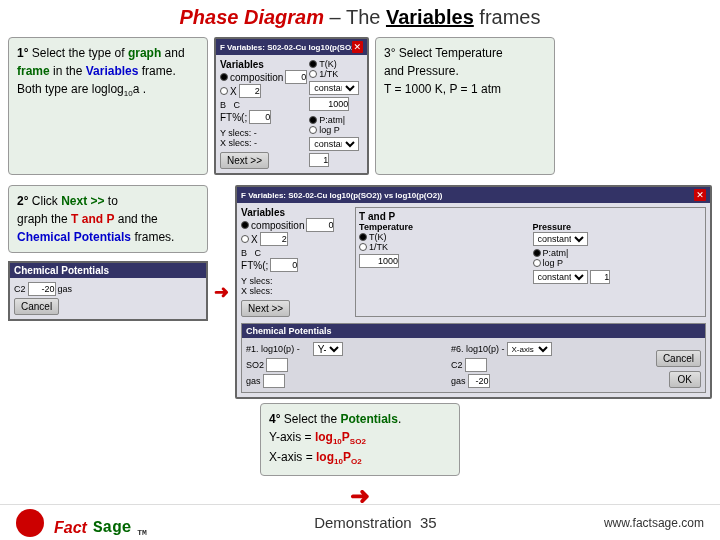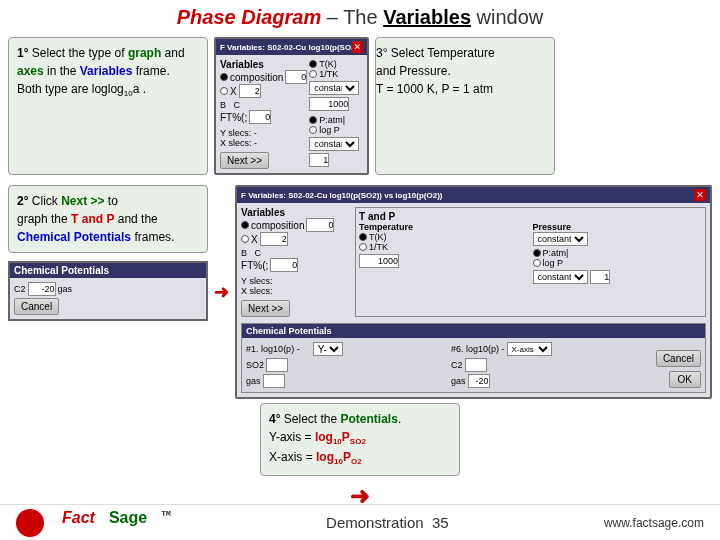--- a/index.html
+++ b/index.html
@@ -261,7 +261,7 @@
   <span> – </span>
   <span>The </span>
   <span class="variables">Variables</span>
-  <span> window</span>
+  <span> frames</span>
 </div>
 
 <div style="display:flex; flex-direction:row; gap:6px; padding: 4px 8px 0;">

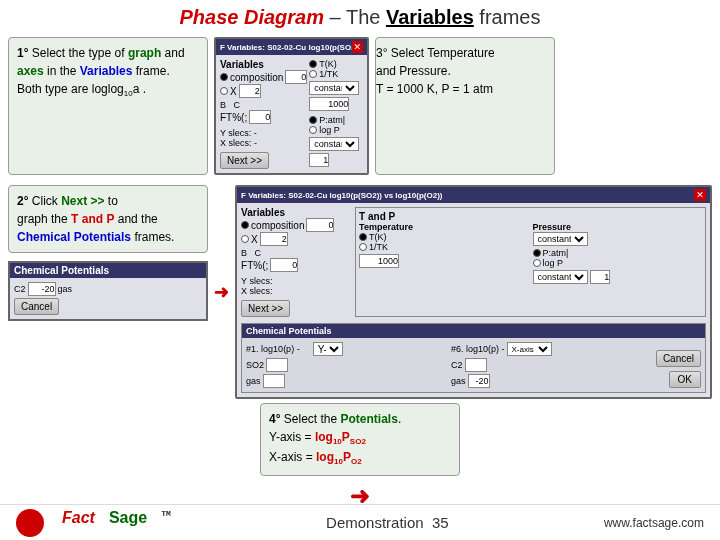--- a/index.html
+++ b/index.html
@@ -167,7 +167,7 @@
       background: #e8f0e8;
       border: 1px solid #999;
       border-radius: 4px;
-      padding: 6px 0;
+      padding: 6px 8px;
       font-size: 12px;
       line-height: 1.5;
       color: #000;

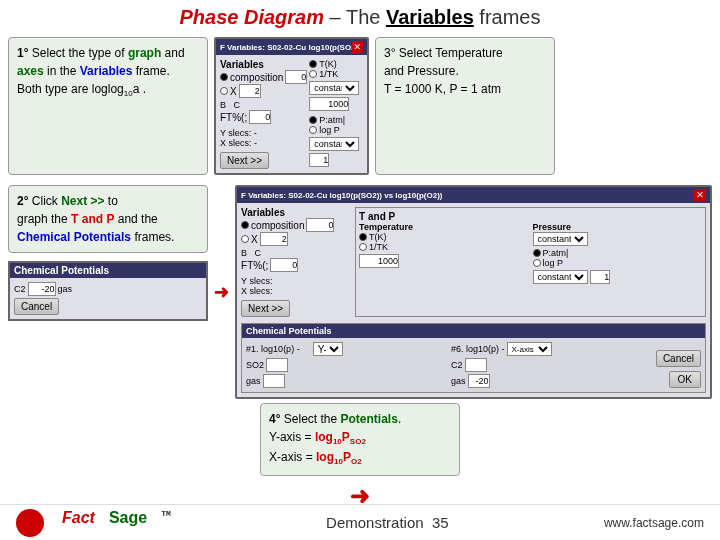--- a/index.html
+++ b/index.html
@@ -268,7 +268,7 @@
 
   <div class="callout" style="width:200px; flex-shrink:0;">
     <span class="step-num">1°</span>
-    <span>Select the type of </span><span class="highlight-green">graph</span><span> and </span><span class="highlight-green">axes</span><span> in the </span><span class="highlight-blue">Variables</span><span> frame.</span><br>
+    <span>Select the type of </span><span class="highlight-green">graph</span><span> and </span><span class="highlight-green">frame</span><span> in the </span><span class="highlight-blue">Variables</span><span> frame.</span><br>
     <span>Both type are log</span>log<sub>10</sub>a .
   </div>
 

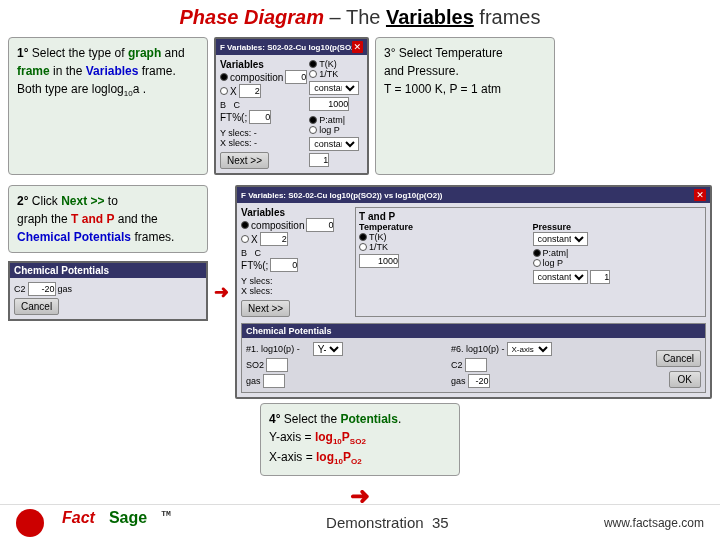--- a/index.html
+++ b/index.html
@@ -199,8 +199,8 @@
     }
     .footer-logo {
       display: flex;
-      align-items: flex-start;
-      gap: 14px;
+      align-items: flex-end;
+      gap: 6px;
       font-size: 16px;
       font-weight: bold;
     }

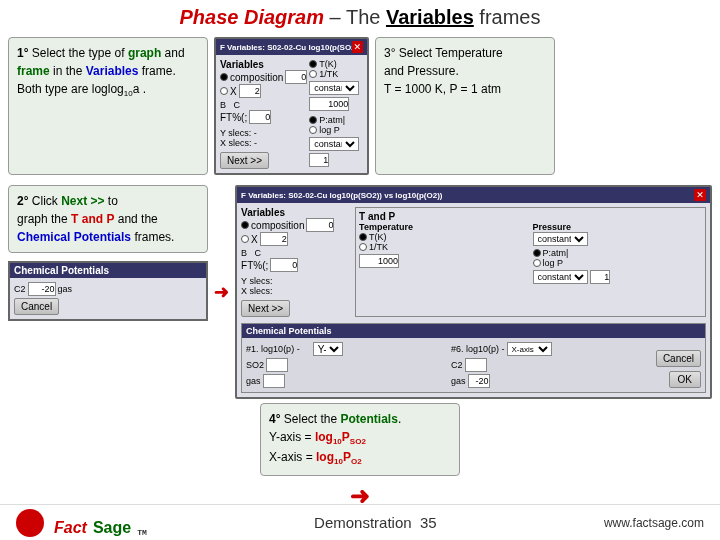--- a/index.html
+++ b/index.html
@@ -210,6 +210,7 @@
     }
     .footer-logo .sage {
       color: #006600;
+      font-family: Liberation Mono, monospace;
     }
     .footer-logo .tm {
       font-size: 8px;

